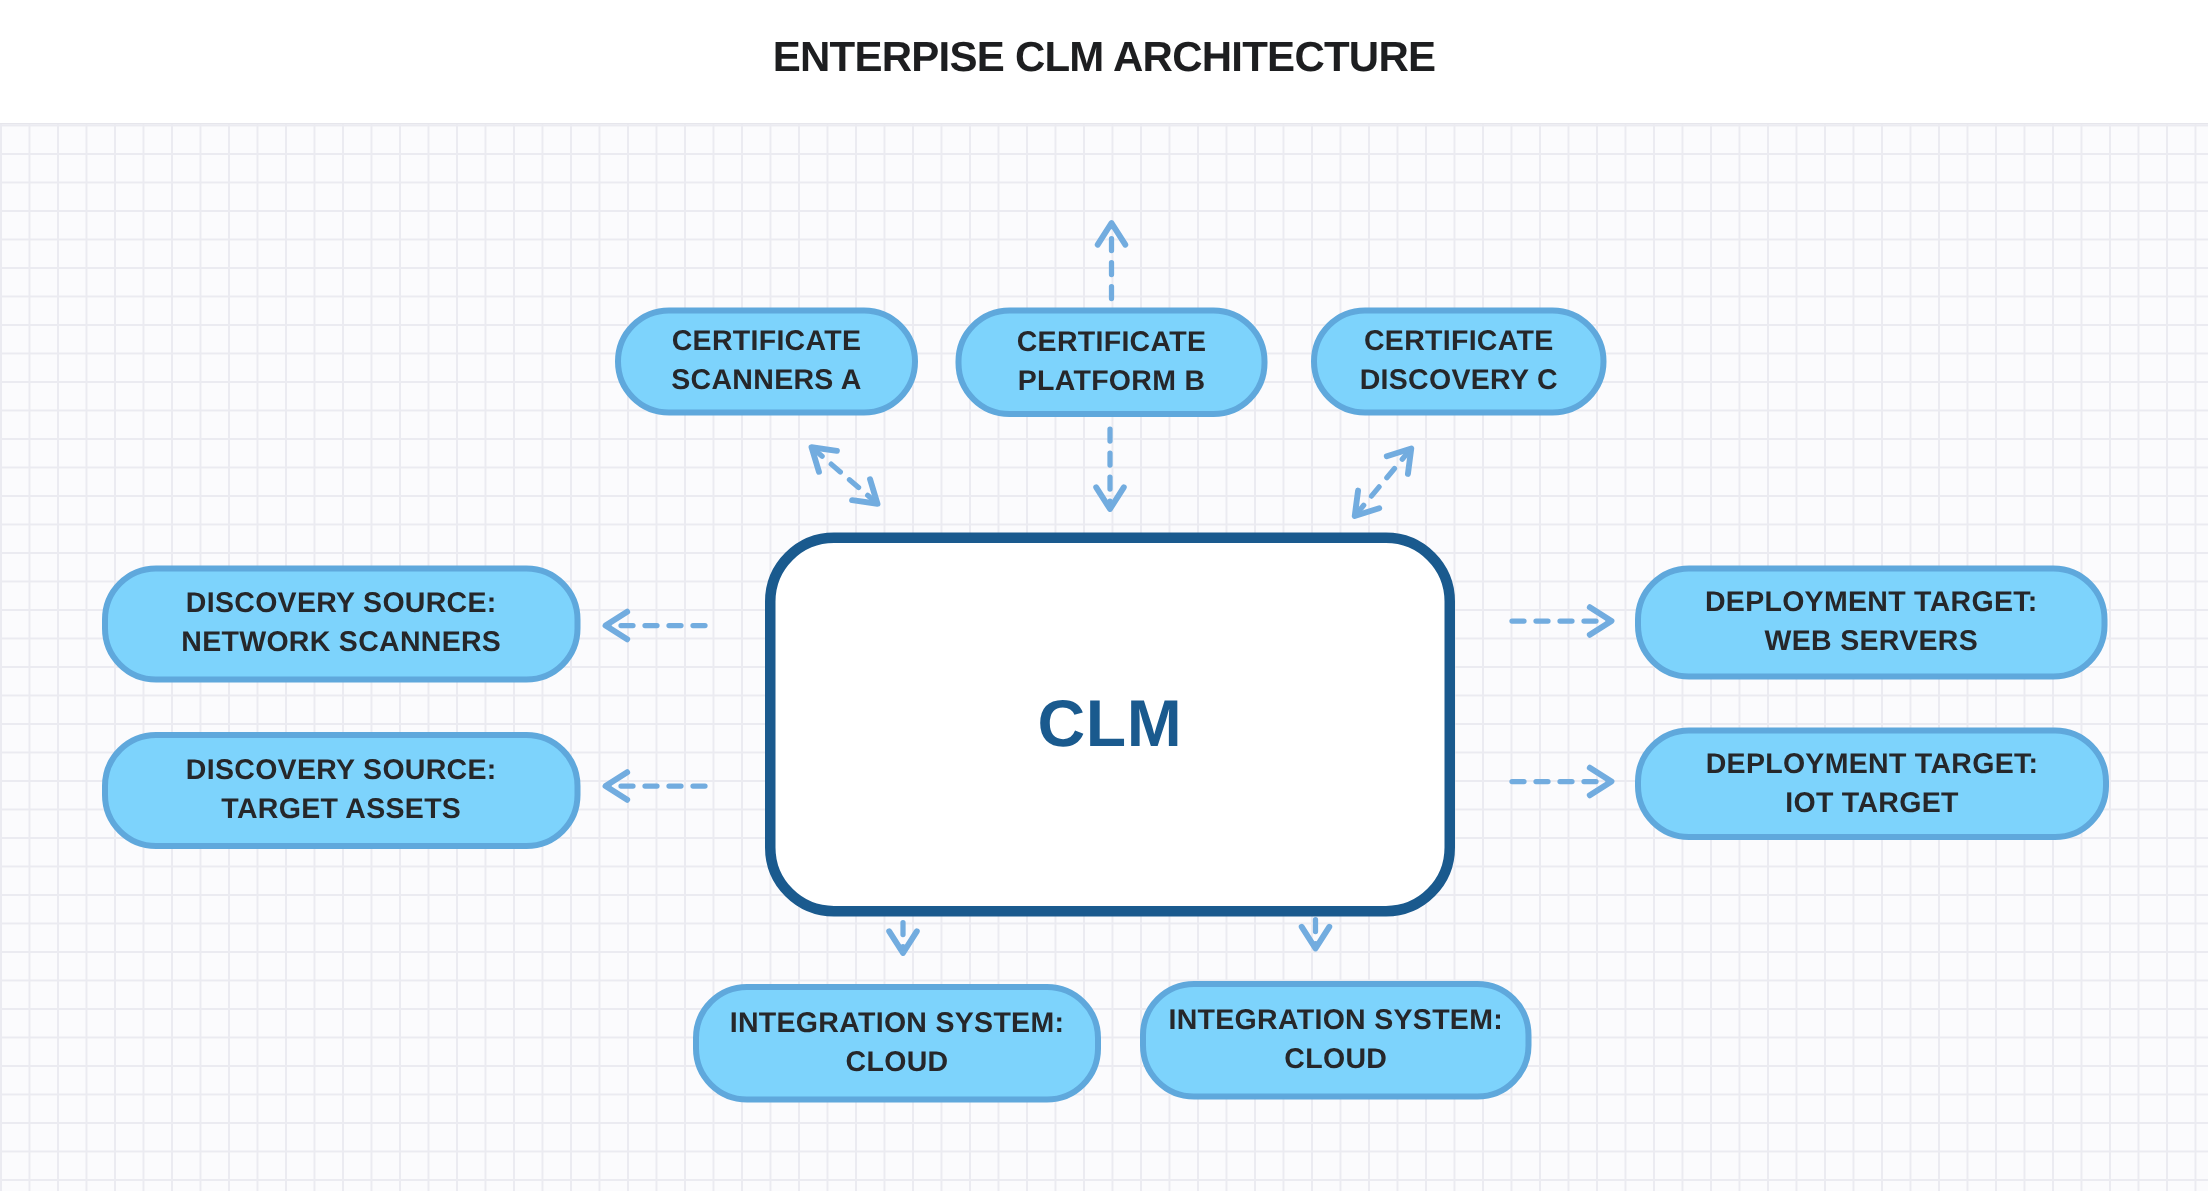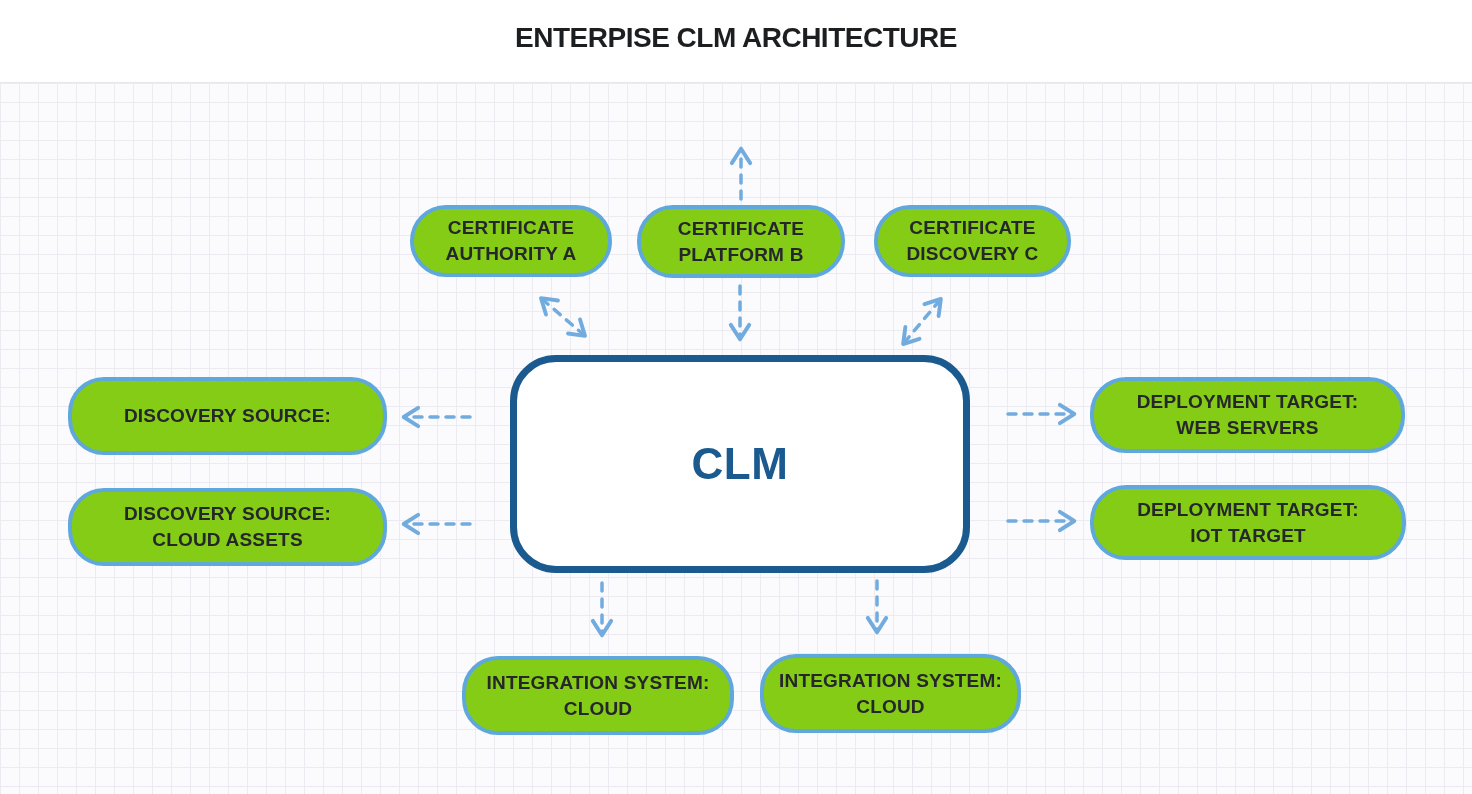--- a/index.html
+++ b/index.html
@@ -39,7 +39,7 @@
   }
   .node{
     position:absolute;
-    background:#84cc16;
+    background:#7dd3fc;
     border:4px solid var(--accent-light-blue);
     border-radius:36px;
     display:flex;flex-direction:column;align-items:center;justify-content:center;

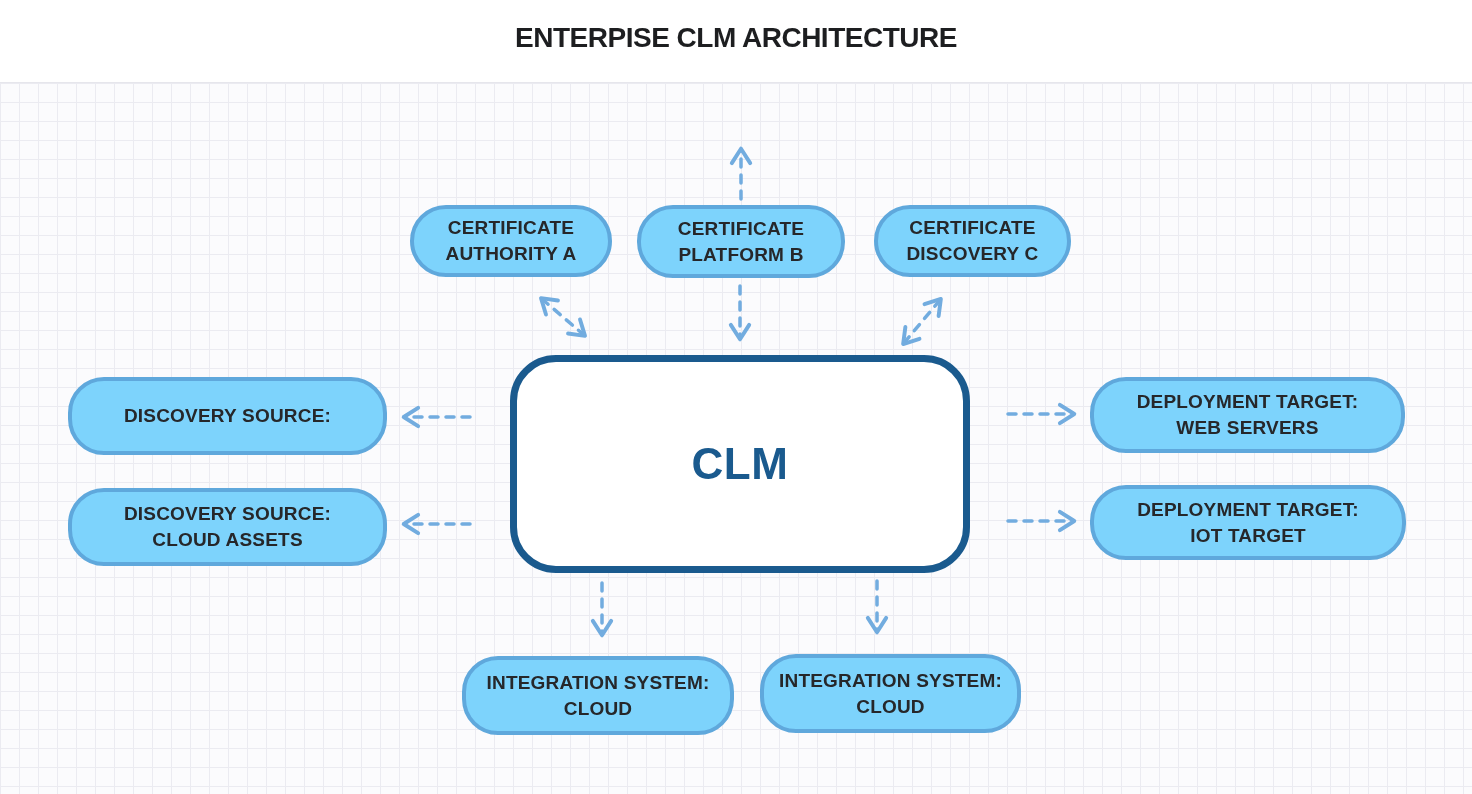--- a/index.html
+++ b/index.html
@@ -112,7 +112,7 @@
 
   <div class="node" style="left:410px;top:205px;width:202px;height:72px;">
     <div>CERTIFICATE</div>
-    <div>AUTHORITY A</div>
+    <div>SCANNERS A</div>
   </div>
 
   <div class="node" style="left:637px;top:205px;width:208px;height:73px;">

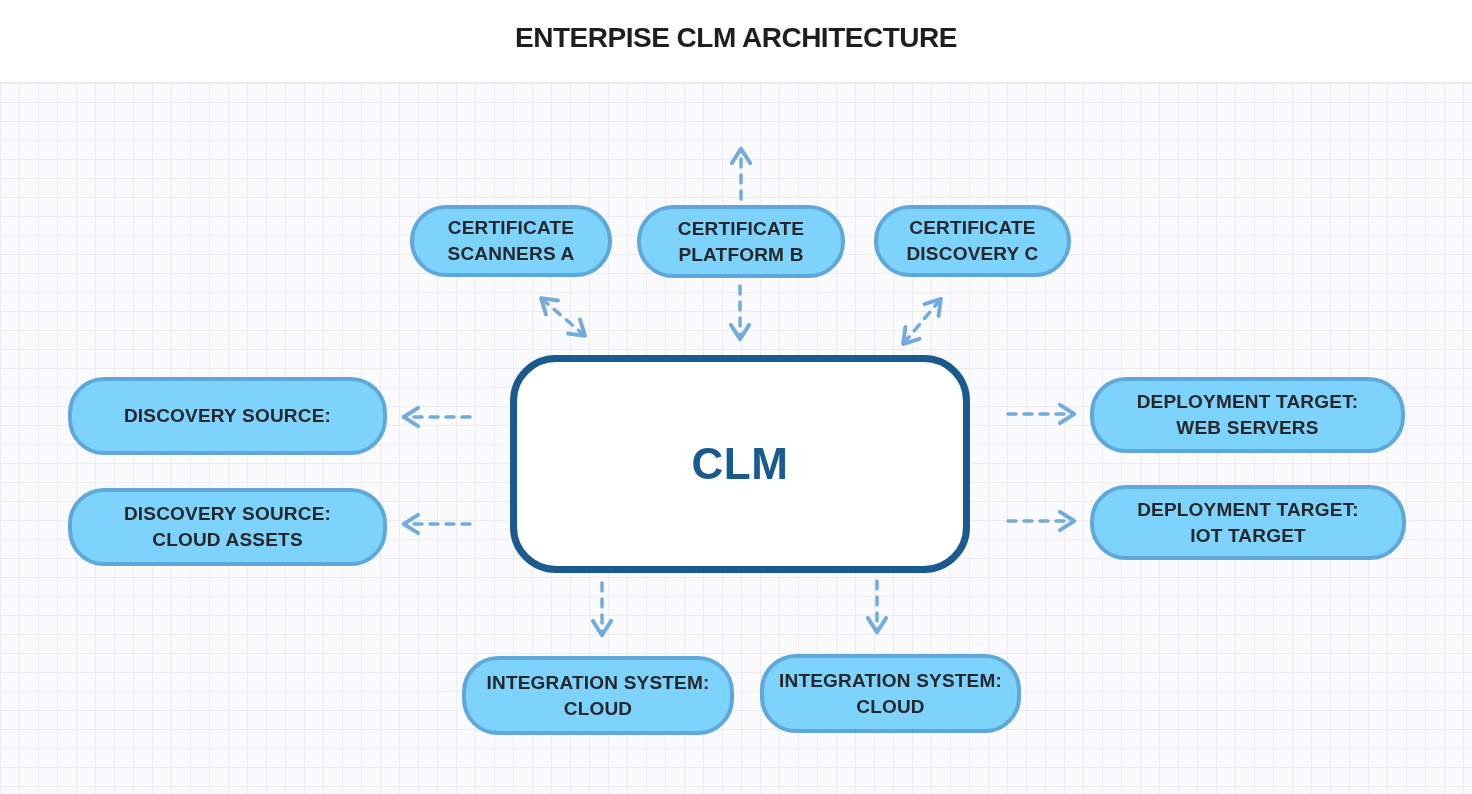--- a/index.html
+++ b/index.html
@@ -127,6 +127,7 @@
 
   <div class="node" style="left:68px;top:377px;width:319px;height:78px;">
     <div>DISCOVERY SOURCE:</div>
+    <div>NETWORK SCANNERS</div>
   </div>
 
   <div class="node" style="left:68px;top:488px;width:319px;height:78px;">

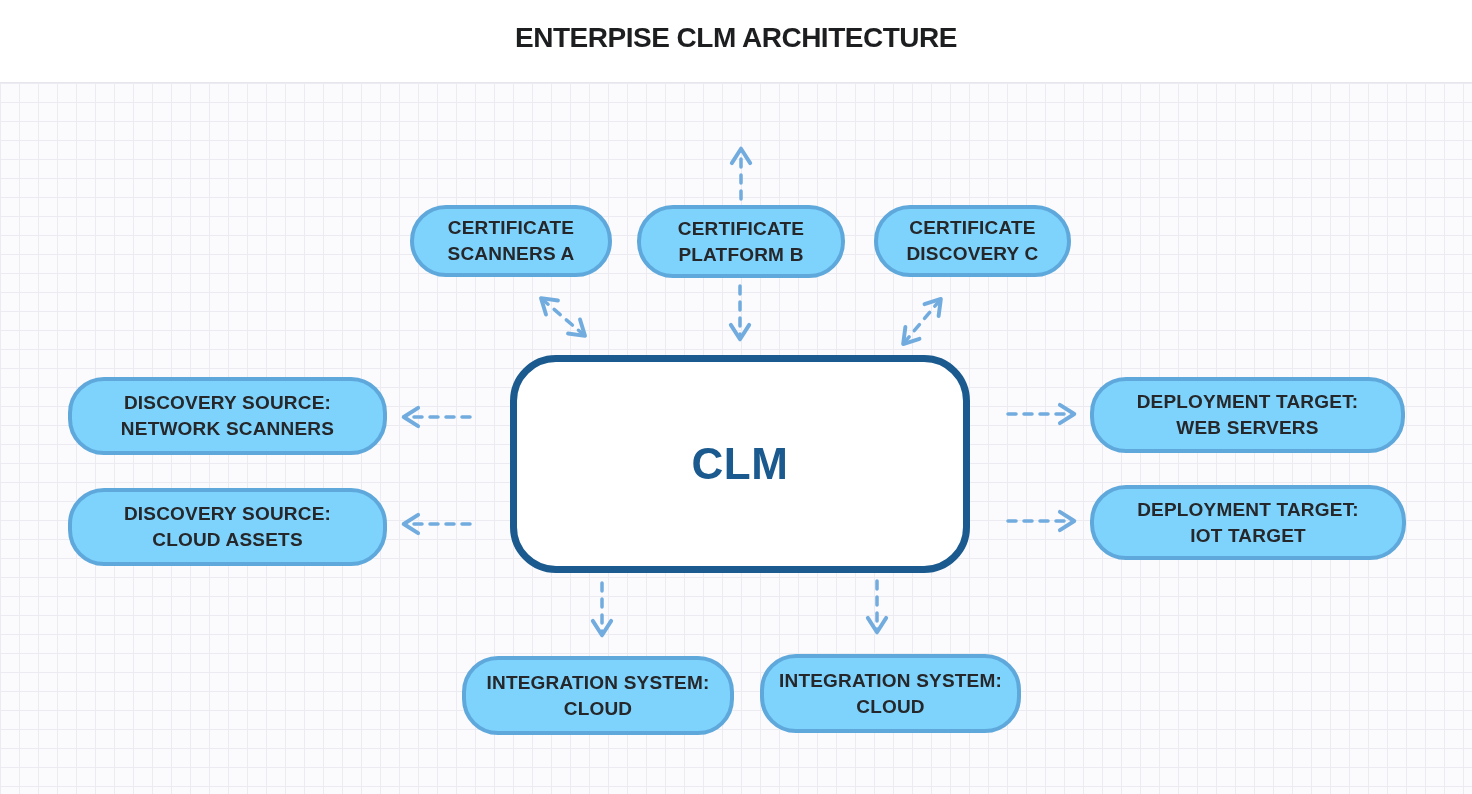--- a/index.html
+++ b/index.html
@@ -155,7 +155,7 @@
     <div>CLOUD</div>
   </div>
 
-  <div class="platform" style="left:510px;top:355px;width:460px;height:218px;">
+  <div class="platform" style="left:510px;top:355px;width:460px;height:256px;">
     <div>CLM</div>
   </div>
 

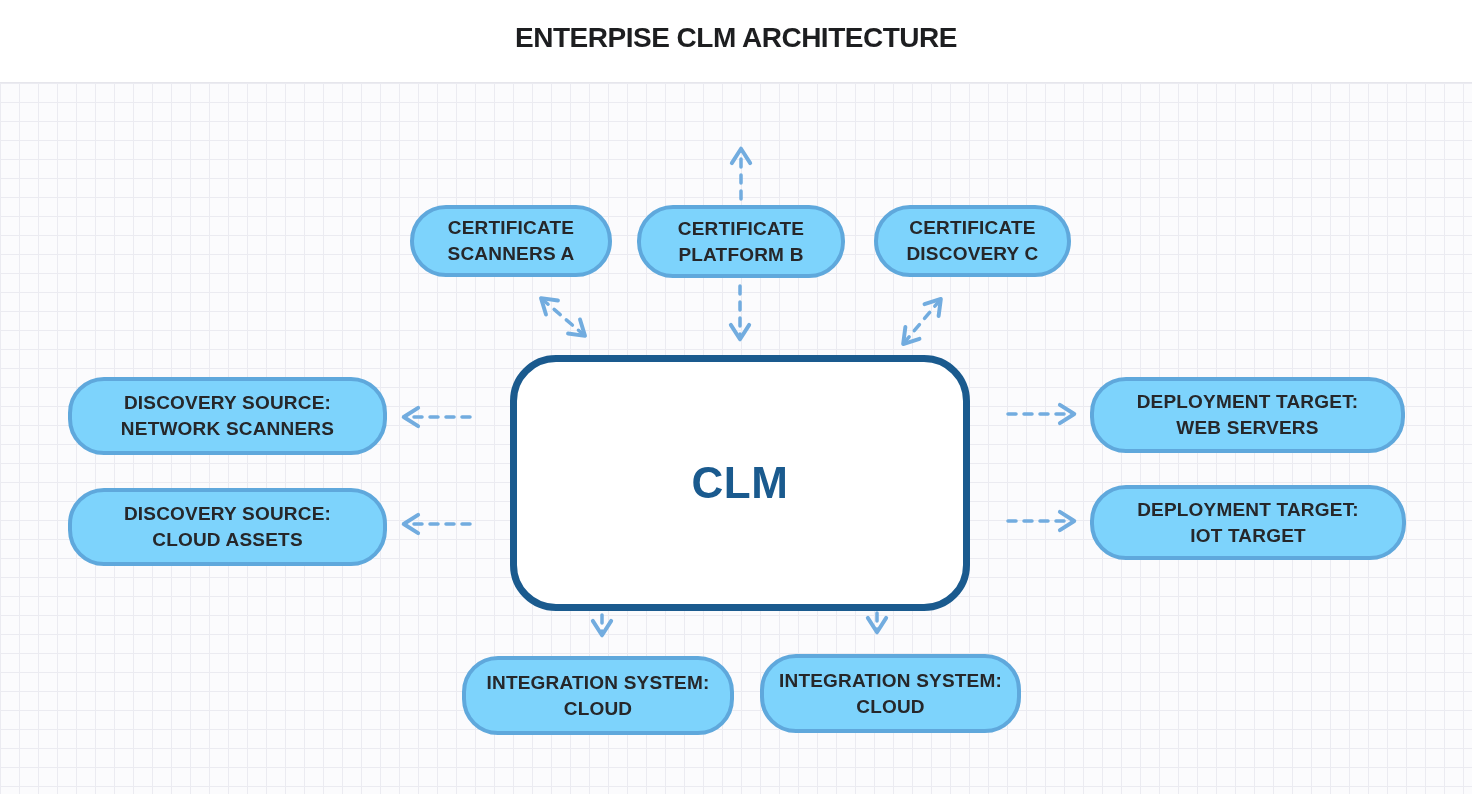--- a/index.html
+++ b/index.html
@@ -132,7 +132,7 @@
 
   <div class="node" style="left:68px;top:488px;width:319px;height:78px;">
     <div>DISCOVERY SOURCE:</div>
-    <div>CLOUD ASSETS</div>
+    <div>TARGET ASSETS</div>
   </div>
 
   <div class="node" style="left:1090px;top:377px;width:315px;height:76px;">

